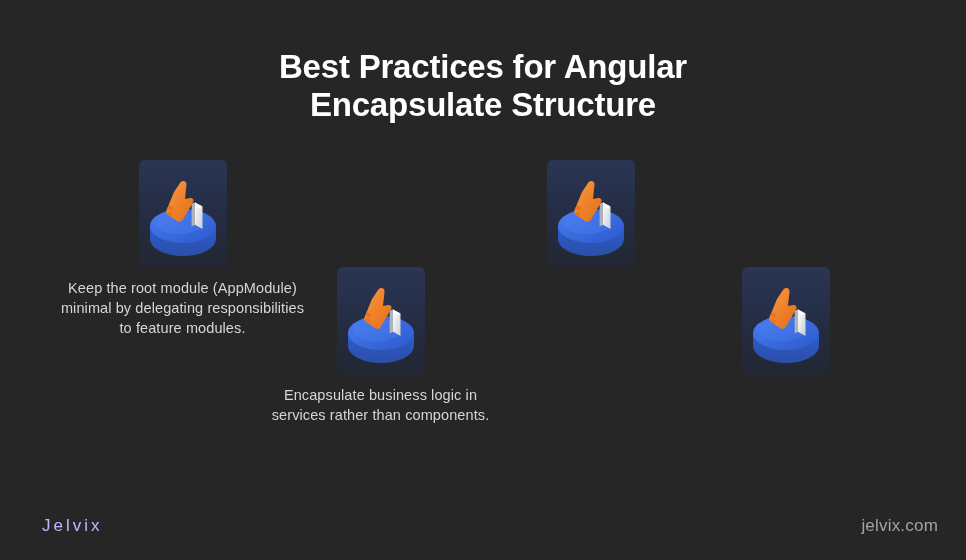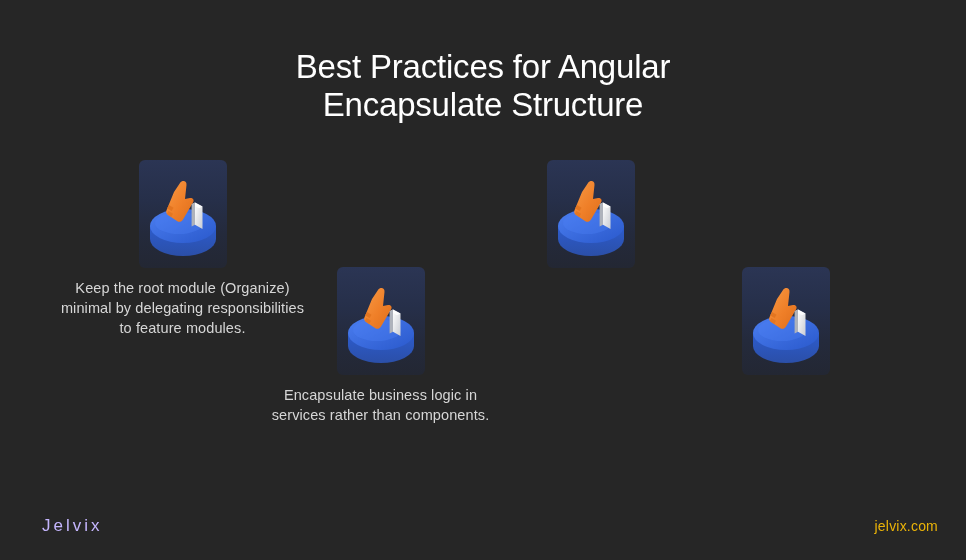--- a/index.html
+++ b/index.html
@@ -25,7 +25,7 @@
     text-align: center;
     color: #ffffff;
     font-size: 33px;
-    font-weight: normal;
+    font-weight: bold;
     line-height: 38px;
     letter-spacing: -0.2px;
   }

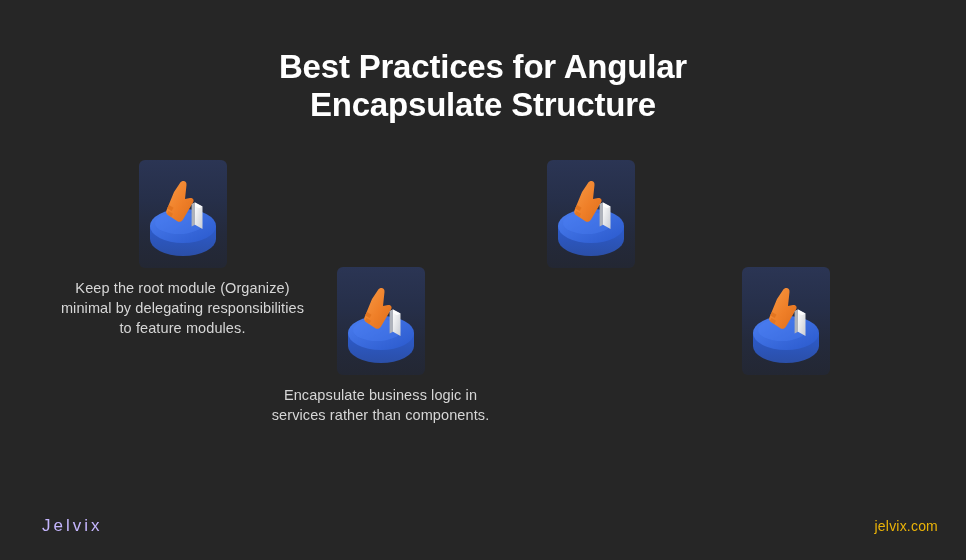--- a/index.html
+++ b/index.html
@@ -149,7 +149,7 @@
       </svg>
     </div>
   </div>
-  <div class="caption">Keep the root module (Organize) minimal by delegating responsibilities to feature modules.</div>
+  <div class="caption">Keep the root module (AppModule) minimal by delegating responsibilities to feature modules.</div>
 </div>
 
 <div class="item" id="item-1">

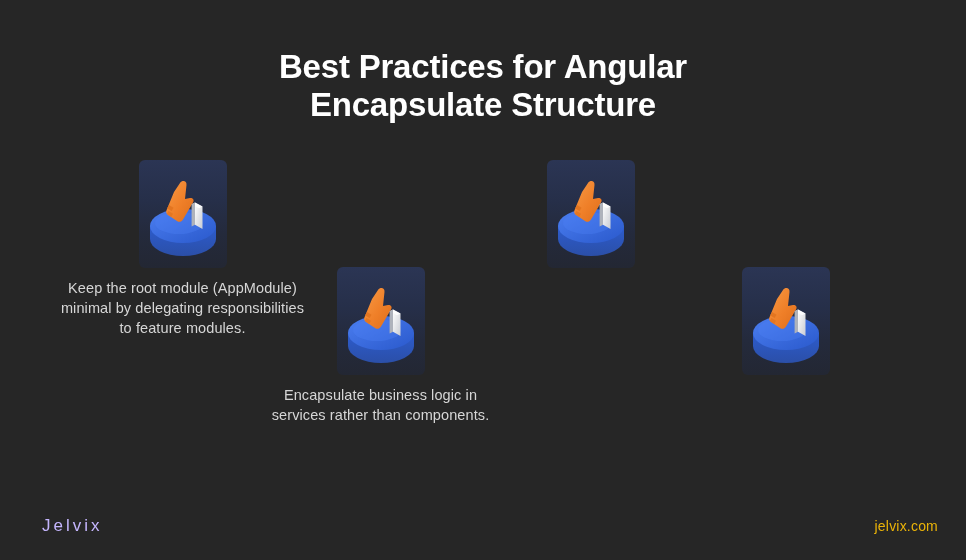--- a/index.html
+++ b/index.html
@@ -92,8 +92,8 @@
     position: absolute;
     right: 28px;
     bottom: 24px;
-    color: #eab308;
-    font-size: 14px;
+    color: #a3a3a3;
+    font-size: 17px;
     font-weight: 400;
     letter-spacing: 0.2px;
     line-height: 20px;

